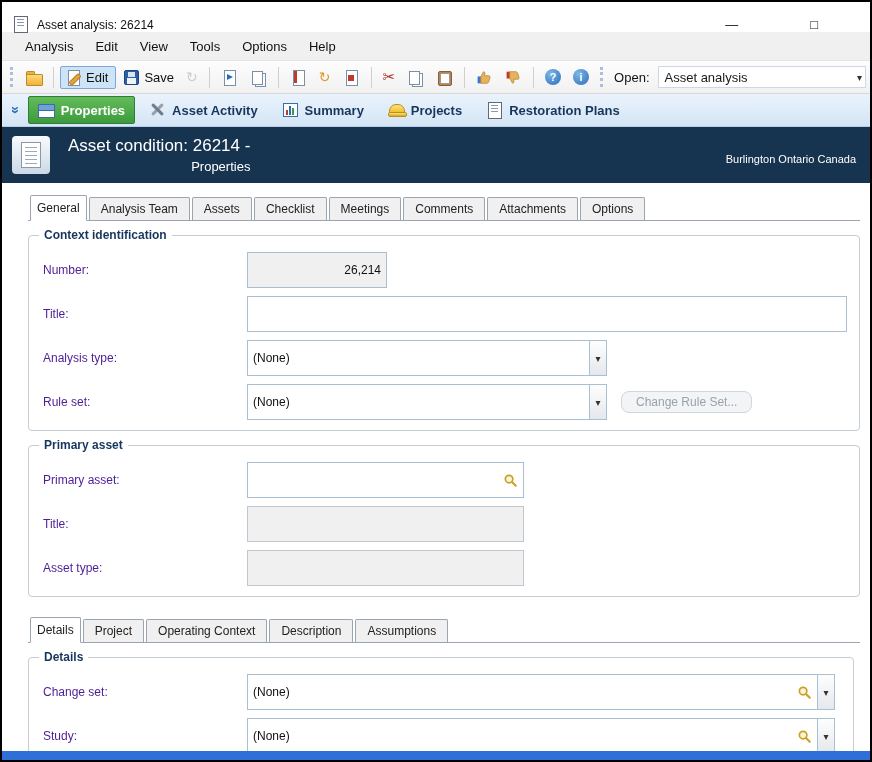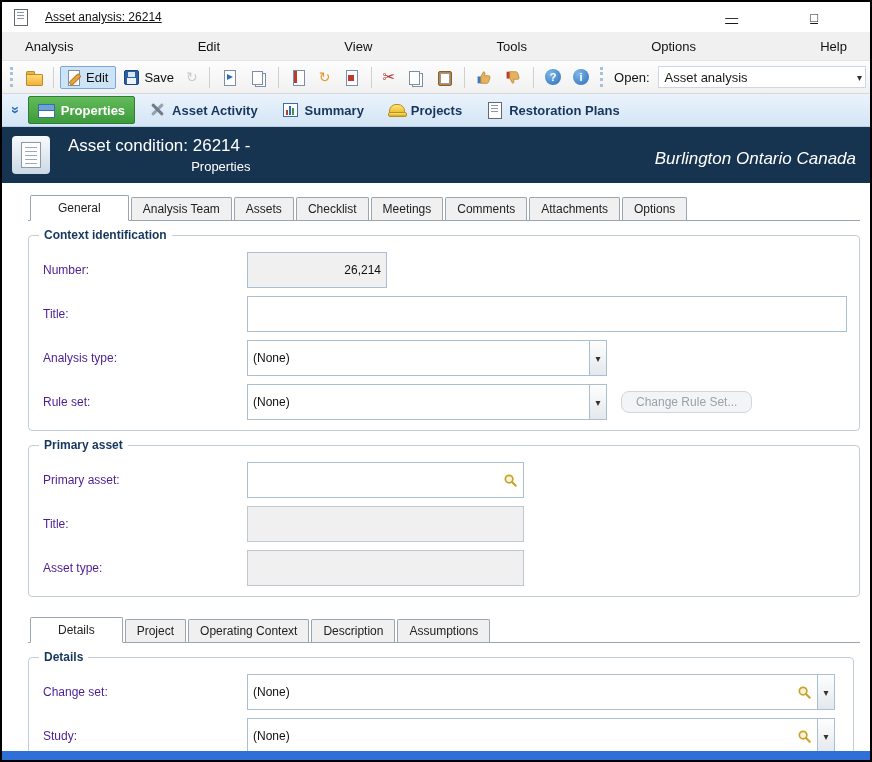--- a/index.html
+++ b/index.html
@@ -7,7 +7,7 @@
   .window { width:872px; height:762px; border:2px solid #000; background:#fff; display:flex; flex-direction:column; overflow:hidden; }
 
   
-  .titlebar { height:30px; flex:none; display:flex; align-items:center; gap:16px; padding:0 10px; background:#fff;text-decoration:underline; }
+  .titlebar { height:30px; flex:none; display:flex; align-items:flex-end; gap:8px; padding:0 10px; background:#fff; }
   .titlebar .title { font-size:12px; color:#111; }
   .win-controls { margin-left:auto; display:flex; align-items:center; gap:72px; padding-right:42px; }
   .win-glyph { font-size:13px; color:#111; cursor:default; }

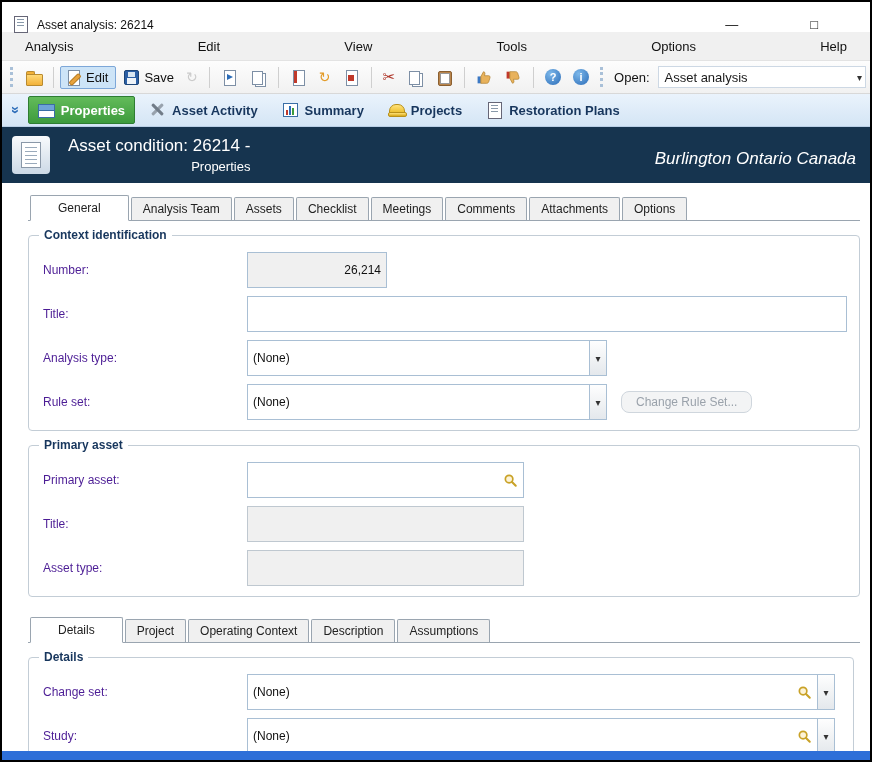--- a/index.html
+++ b/index.html
@@ -13,7 +13,7 @@
   .win-glyph { font-size:13px; color:#111; cursor:default; }
 
   
-  .menubar { height:29px; flex:none; background:#f0f0f0; display:flex; align-items:center; padding:0 12px; border-bottom:1px solid #e3e3e3;justify-content:space-between; }
+  .menubar { height:29px; flex:none; background:#f0f0f0; display:flex; align-items:center; padding:0 12px; border-bottom:1px solid #e3e3e3; }
   .menu-item { padding:5px 11px; font-size:13px; color:#111; }
 
   

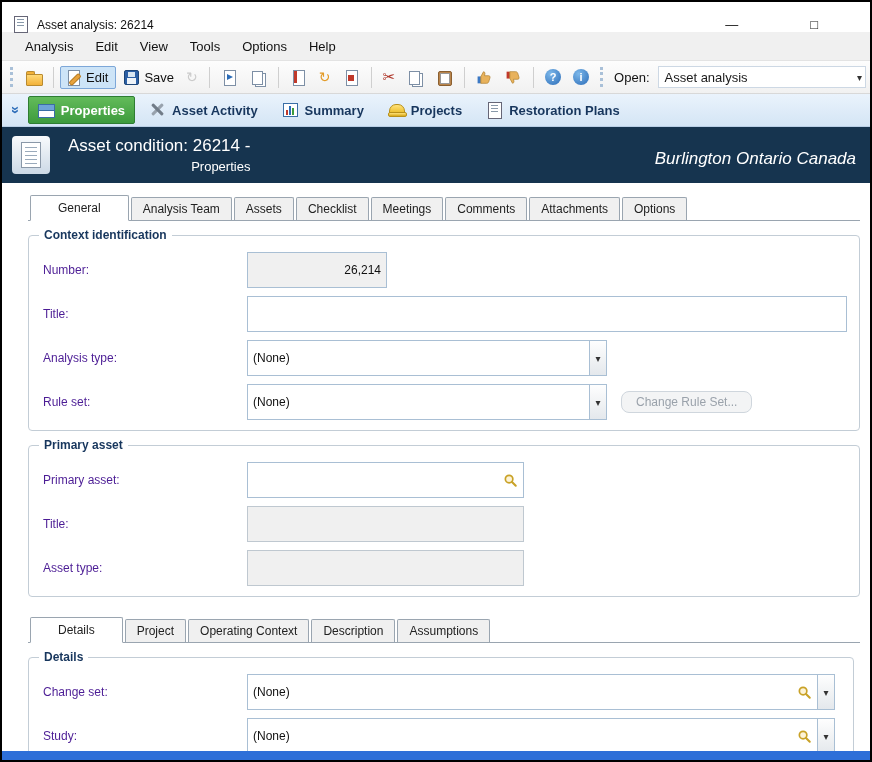--- a/index.html
+++ b/index.html
@@ -80,7 +80,7 @@
   .hdr-text { display:flex; flex-direction:column; gap:3px; }
   .hdr-title { font-size:17px; }
   .hdr-sub { font-size:13px; }
-  .hdr-loc { margin-left:auto; font-size:17px; align-self:center; padding-top:8px;font-style:italic; }
+  .hdr-loc { margin-left:auto; font-size:11px; align-self:center; padding-top:8px; }
 
   
   .content { flex:1; background:#fff; padding:0 10px 0 26px; overflow:hidden; }

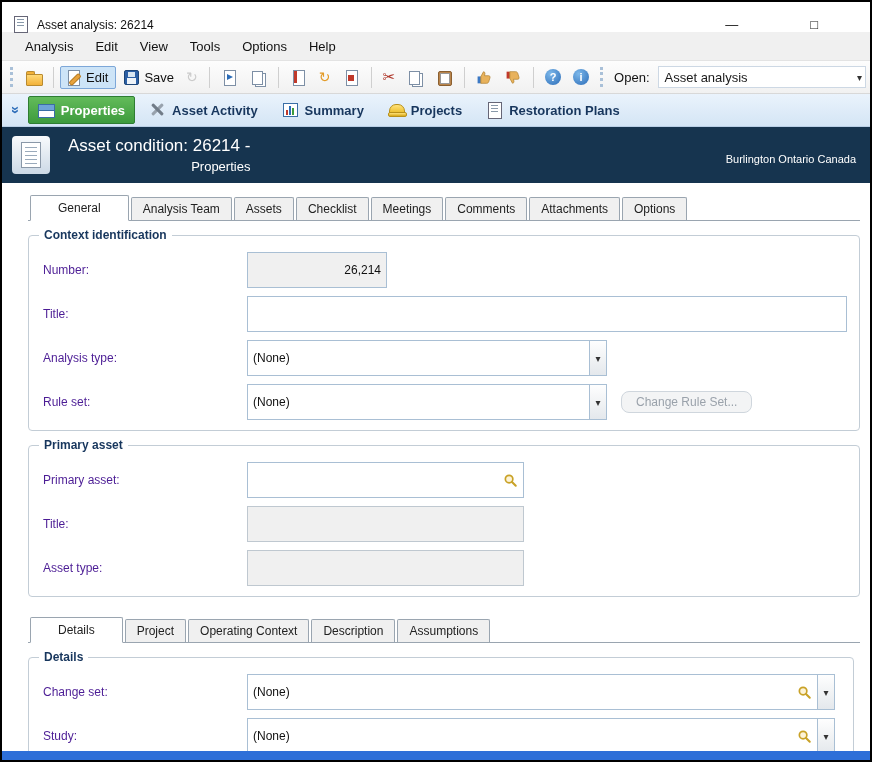--- a/index.html
+++ b/index.html
@@ -86,7 +86,7 @@
   .content { flex:1; background:#fff; padding:0 10px 0 26px; overflow:hidden; }
   .tabs { display:flex; align-items:flex-end; border-bottom:1px solid #9aa5b0; margin-top:12px; padding-left:2px; }
   .tab { padding:4px 11px; font-size:12px; background:#f0f0f0; border:1px solid #9aa5b0; border-bottom:none; margin-right:2px; border-radius:2px 2px 0 0; color:#222; position:relative; }
-  .tab.active { background:#fff; padding:5px 27px; margin-bottom:-1px; border-bottom:1px solid #fff; z-index:2; }
+  .tab.active { background:#fff; padding:5px 6px; margin-bottom:-1px; border-bottom:1px solid #fff; z-index:2; }
 
   .groupbox { border:1px solid #c3cdd6; border-radius:4px; margin-top:14px; padding:8px 12px 10px; position:relative; }
   .legend { position:absolute; top:-8px; left:10px; background:#fff; padding:0 5px; font-weight:bold; font-size:12px; color:#17365d; }

